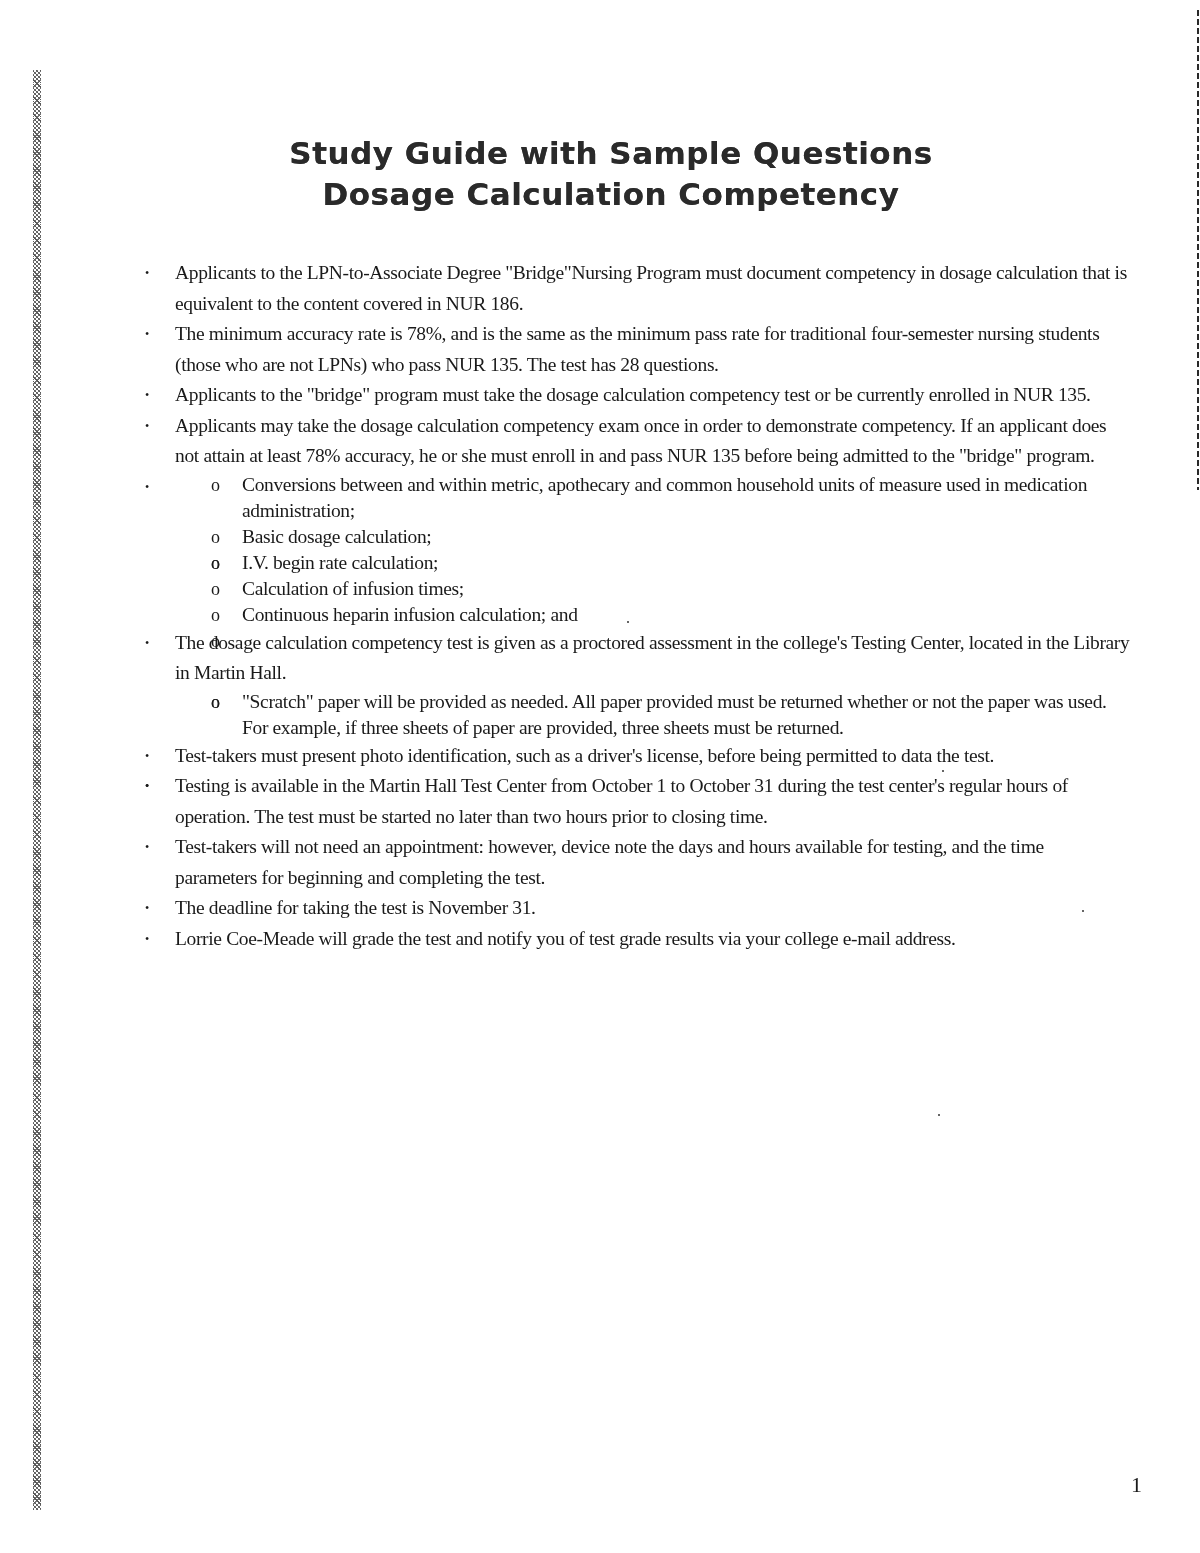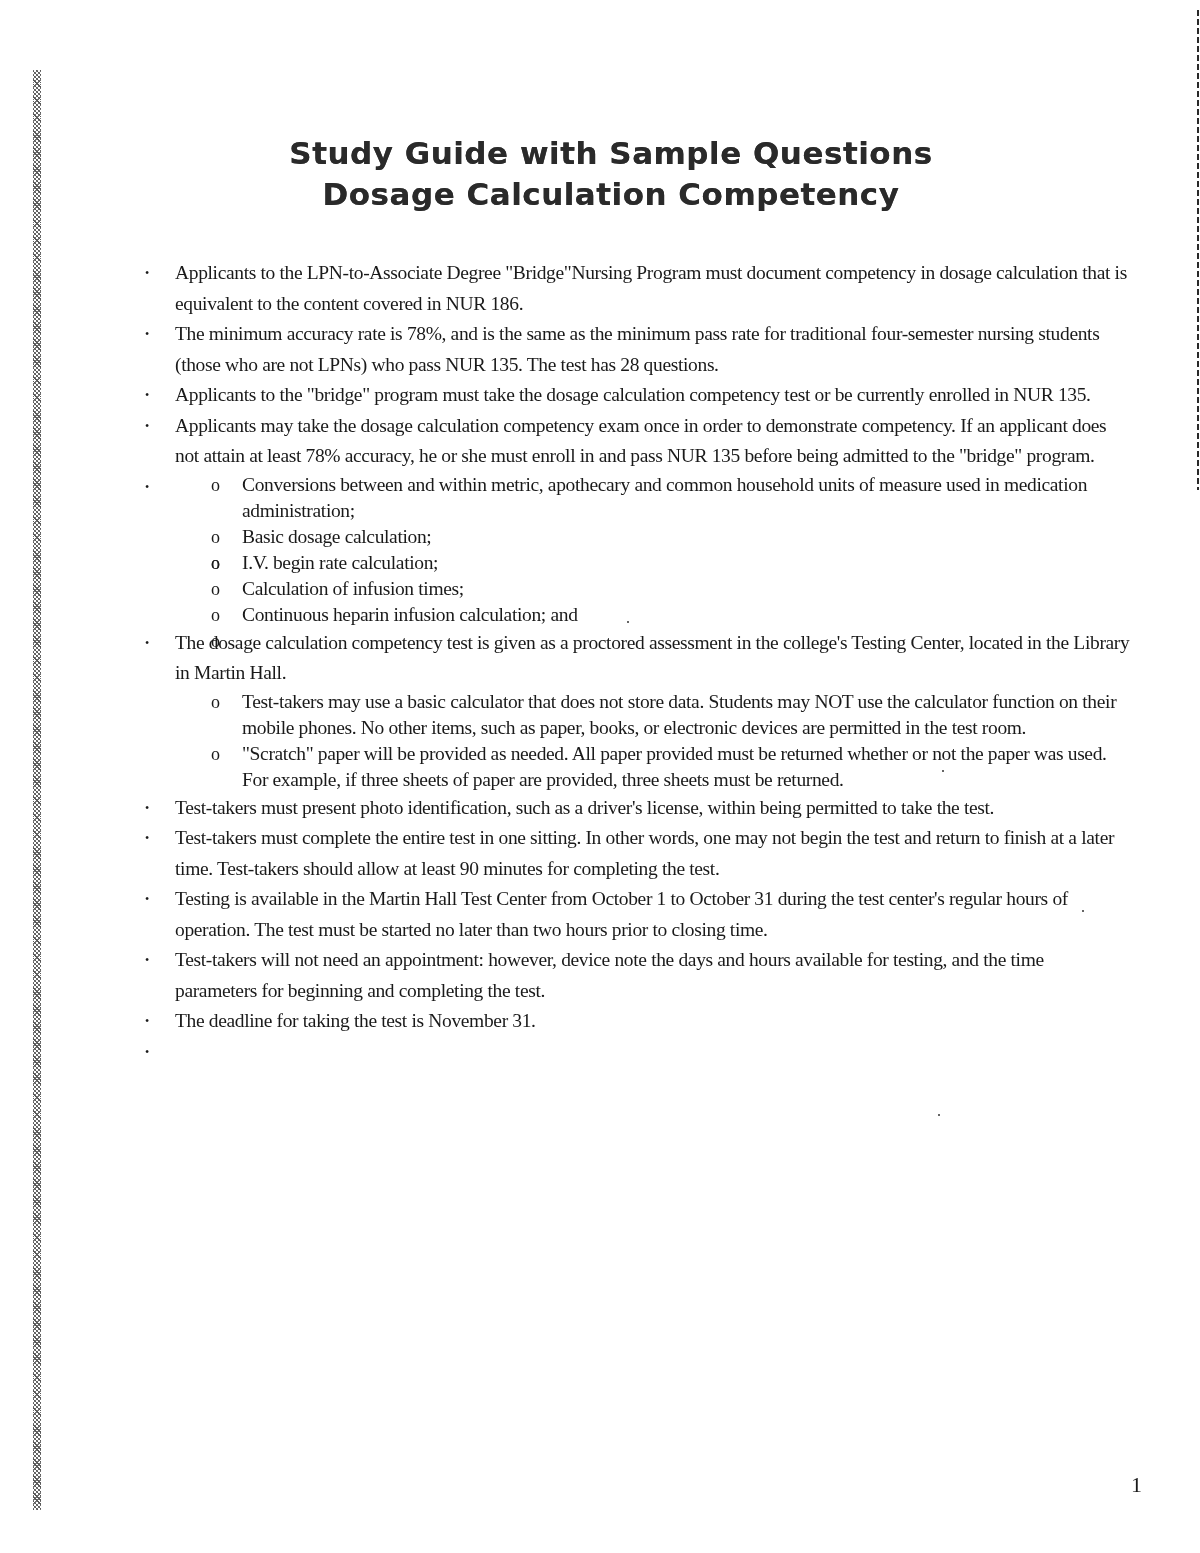--- a/index.html
+++ b/index.html
@@ -180,7 +180,6 @@
       <ul class="sub">
         <li>
           <span class="sub-bullet">o</span>
-          <span>Test-takers may use a basic calculator that does not store data. Students may NOT use the calculator function on their mobile phones. No other items, such as paper, books, or electronic devices are permitted in the test room.</span>
         </li>
         <li>
           <span class="sub-bullet">o</span>

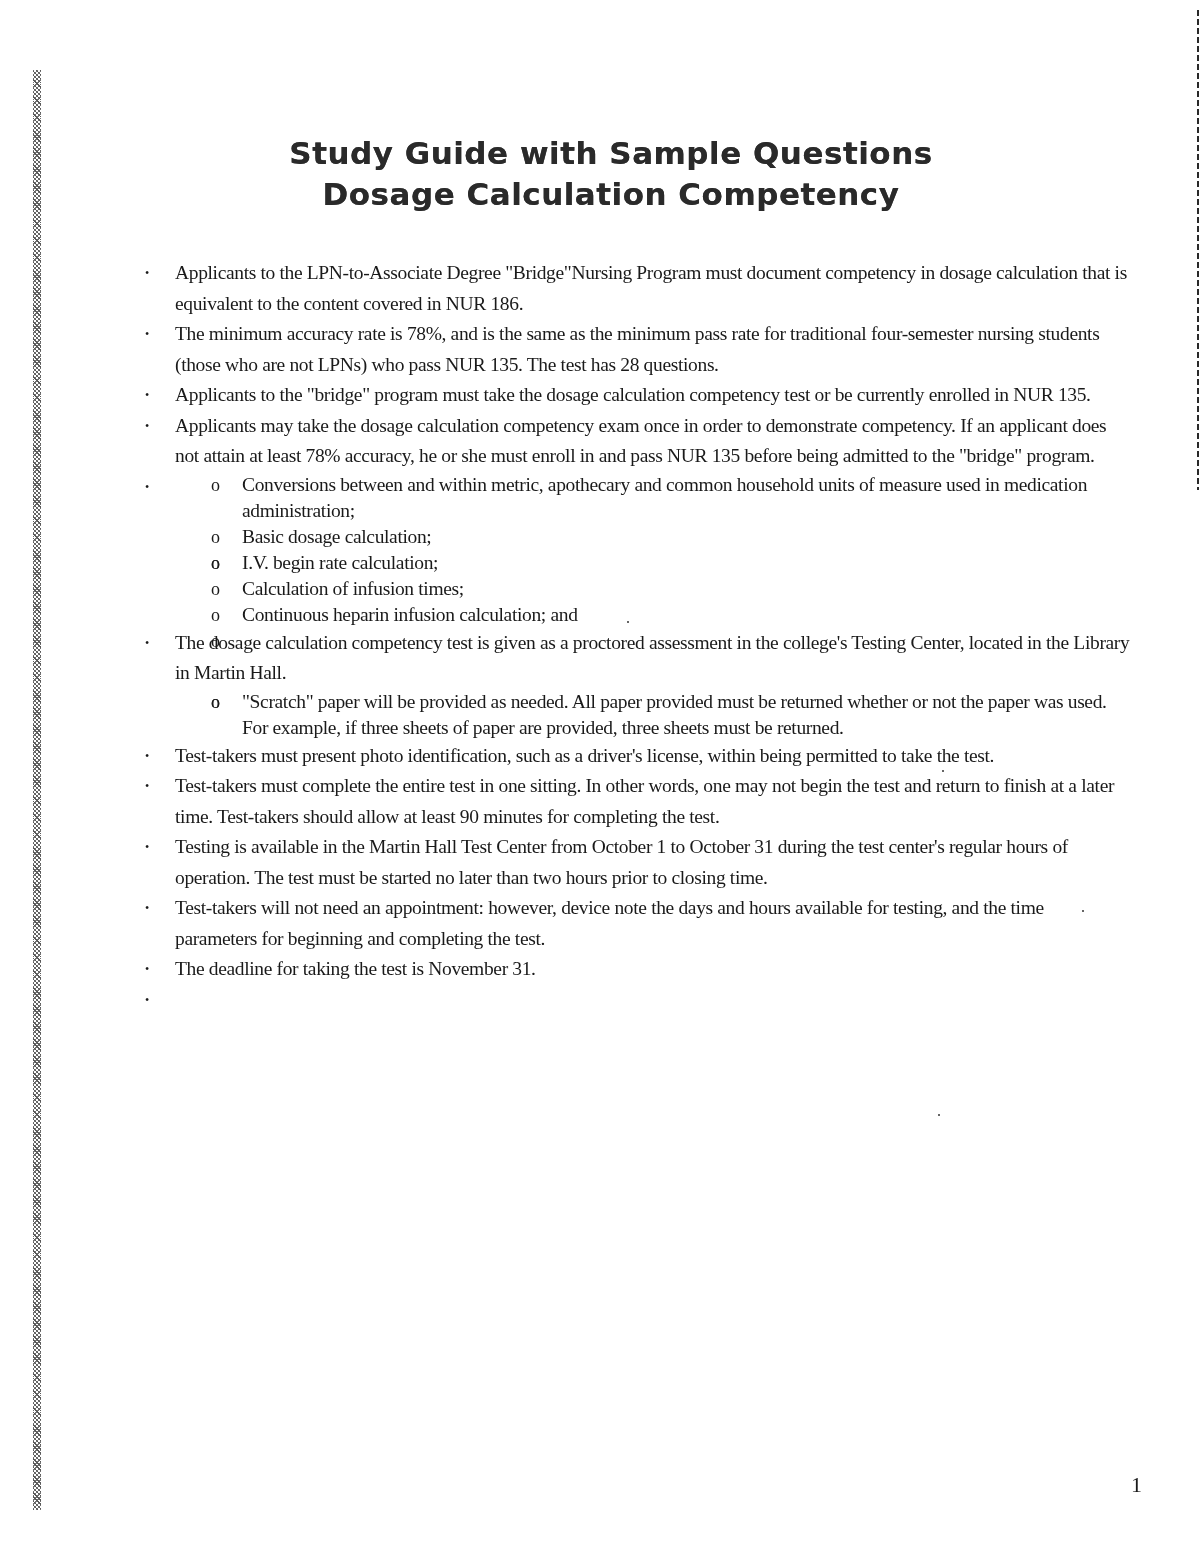--- a/index.html
+++ b/index.html
@@ -189,7 +189,7 @@
     </li>
     <li>
       <span class="bullet">•</span>
-      <span>Test-takers must present photo identification, such as a driver's license, within being permitted to take the test.</span>
+      <span>Test-takers must present photo identification, such as a driver's license, before being permitted to data the test.</span>
     </li>
     <li>
       <span class="bullet">•</span>

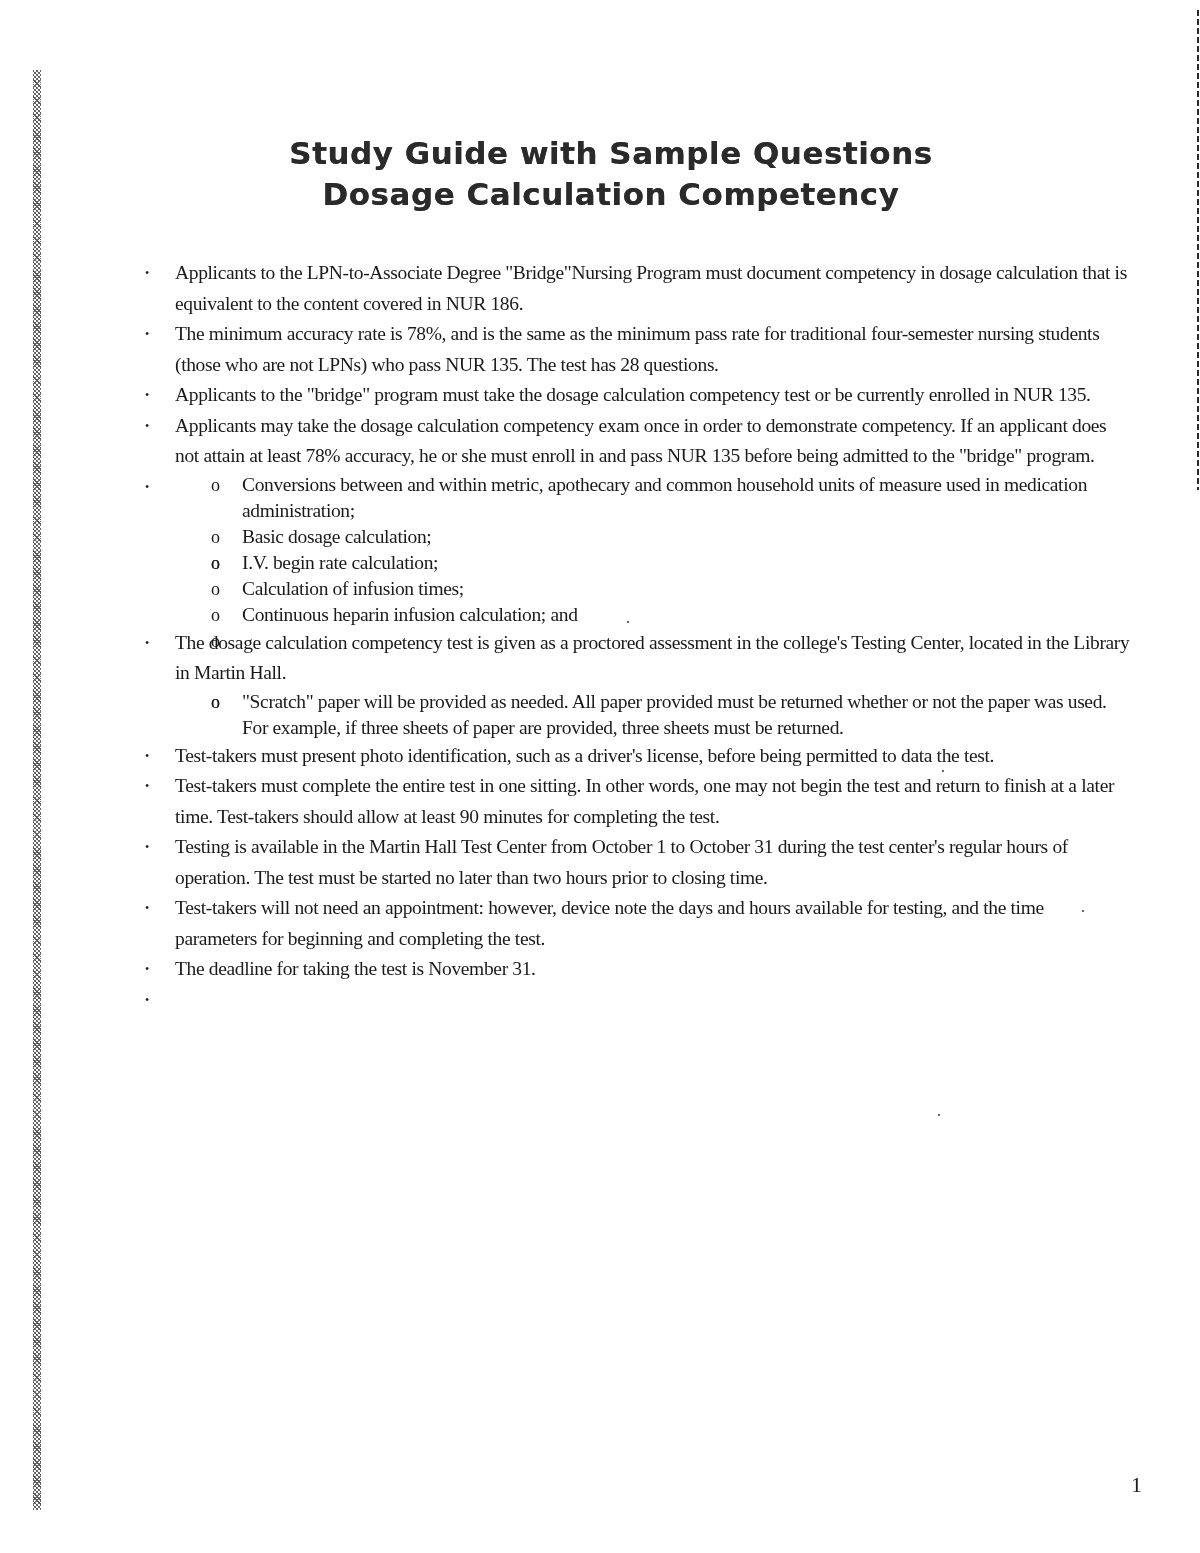--- a/index.html
+++ b/index.html
@@ -193,7 +193,6 @@
     </li>
     <li>
       <span class="bullet">•</span>
-      <span>Test-takers must complete the entire test in one sitting. In other words, one may not begin the test and return to finish at a later time. Test-takers should allow at least 90 minutes for completing the test.</span>
     </li>
     <li>
       <span class="bullet">•</span>

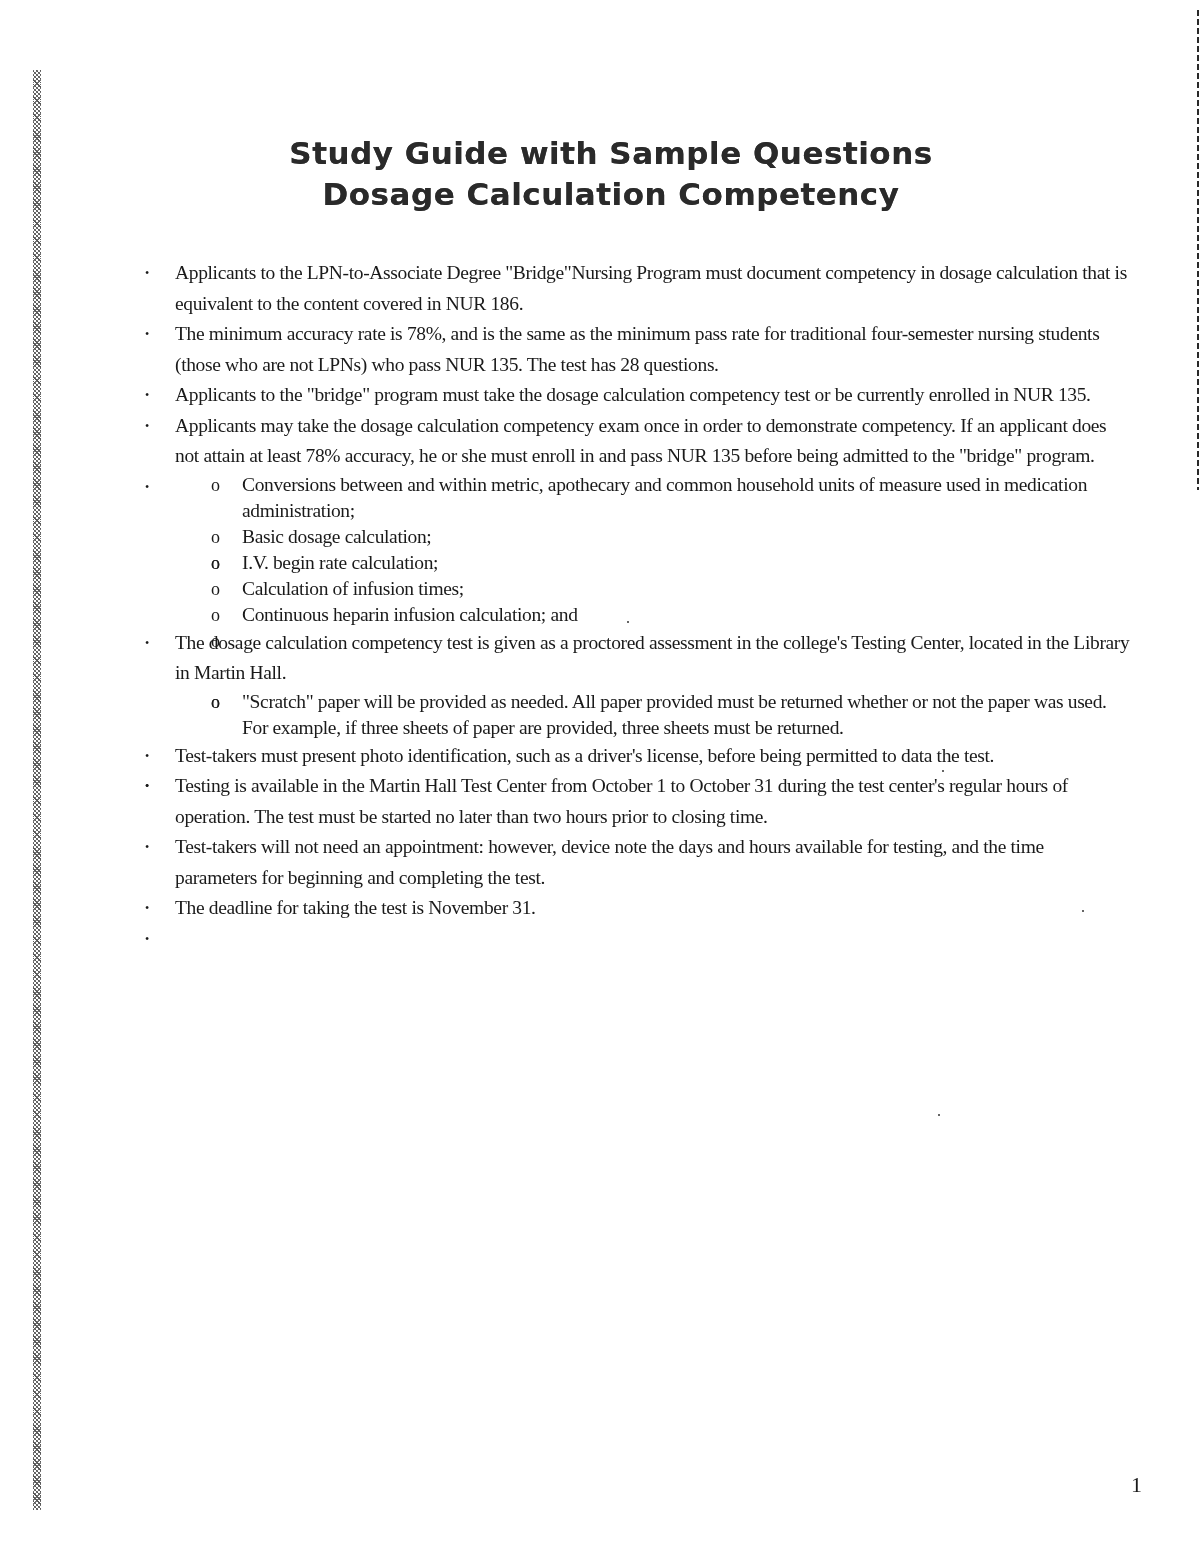--- a/index.html
+++ b/index.html
@@ -208,6 +208,7 @@
     </li>
     <li>
       <span class="bullet">•</span>
+      <span>Lorrie Coe-Meade will grade the test and notify you of test grade results via your college e-mail address.</span>
     </li>
   </ul>
 </main>

